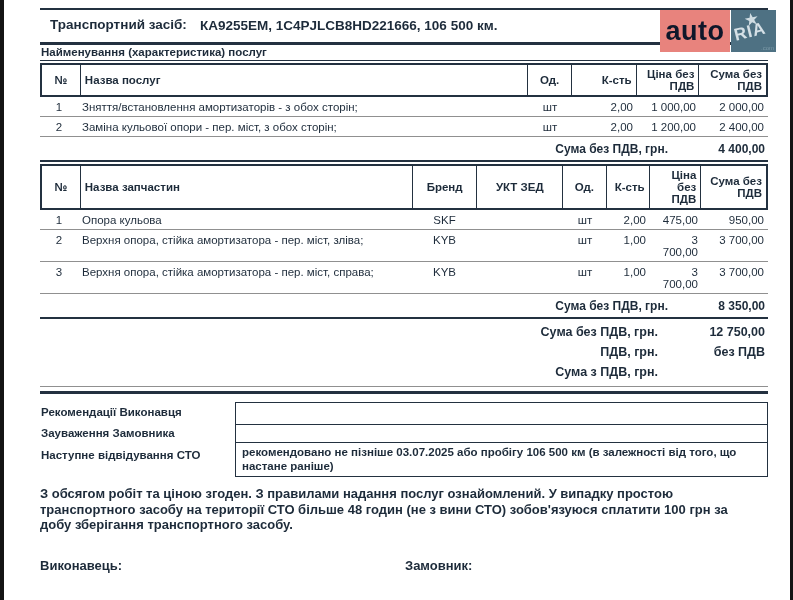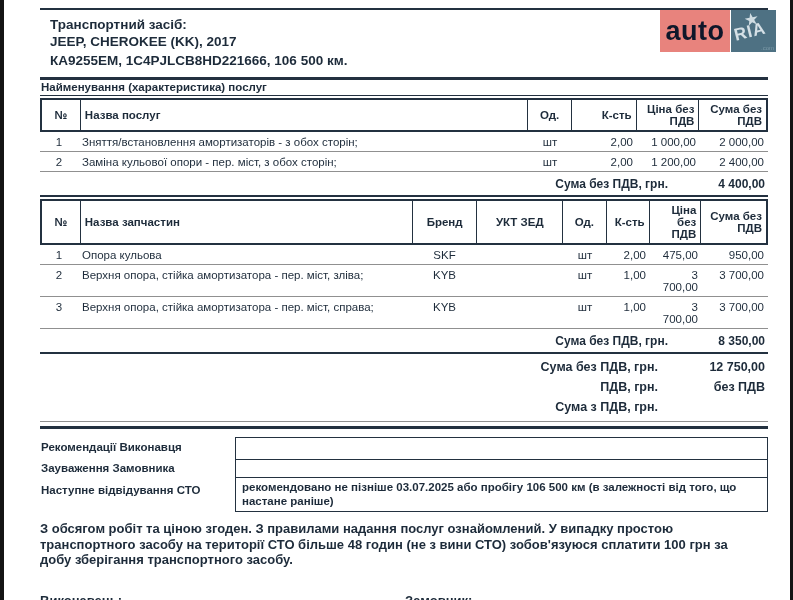--- a/index.html
+++ b/index.html
@@ -11,7 +11,7 @@
   .toprule { border-top:2px solid #233140; margin-top:8px; }
 
   
-  .vehicle { display:flex; padding:6px 0 4px 10px;flex-direction:column; }
+  .vehicle { display:flex; padding:6px 0 4px 10px; }
   .vehicle .vlabel { width:150px; font-weight:bold; font-size:13.5px; padding-top:1px; }
   .vehicle .vlines { font-weight:bold; font-size:13.5px; line-height:19px; }
 

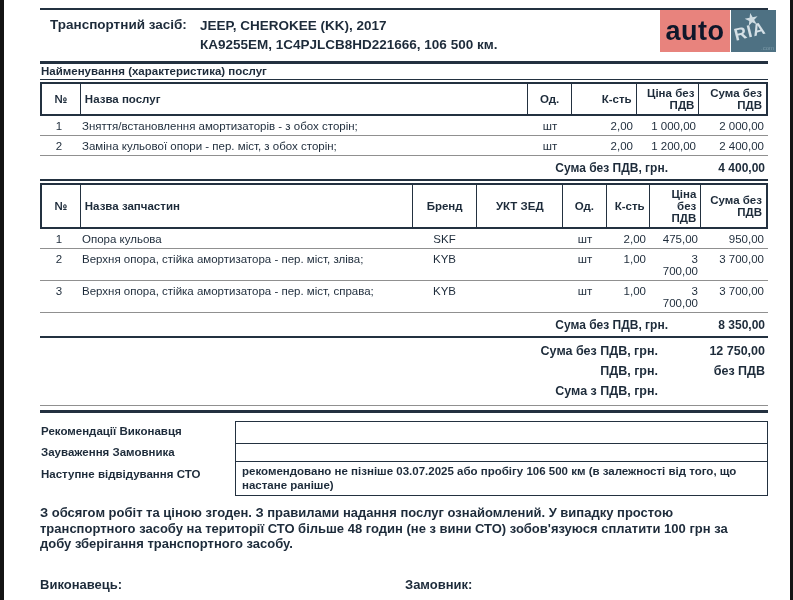--- a/index.html
+++ b/index.html
@@ -88,7 +88,6 @@
     <div class="vehicle">
       <div class="vlabel">Транспортний засіб:</div>
       <div class="vlines">
-        <div>JEEP, CHEROKEE (KK), 2017</div>
         <div>КА9255ЕМ, 1C4PJLCB8HD221666, 106 500 км.</div>
       </div>
     </div>

